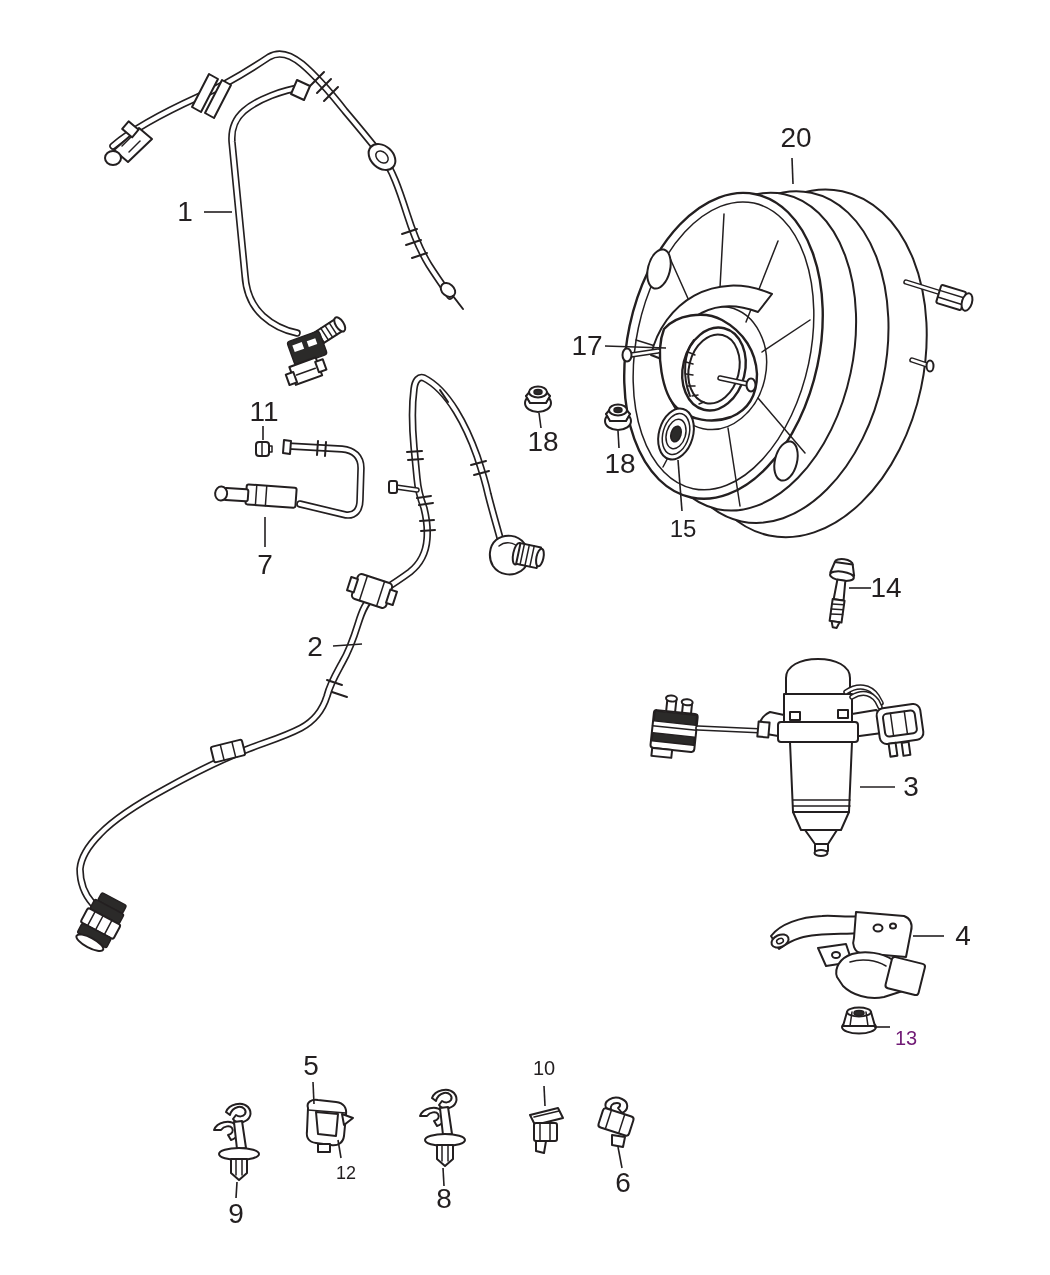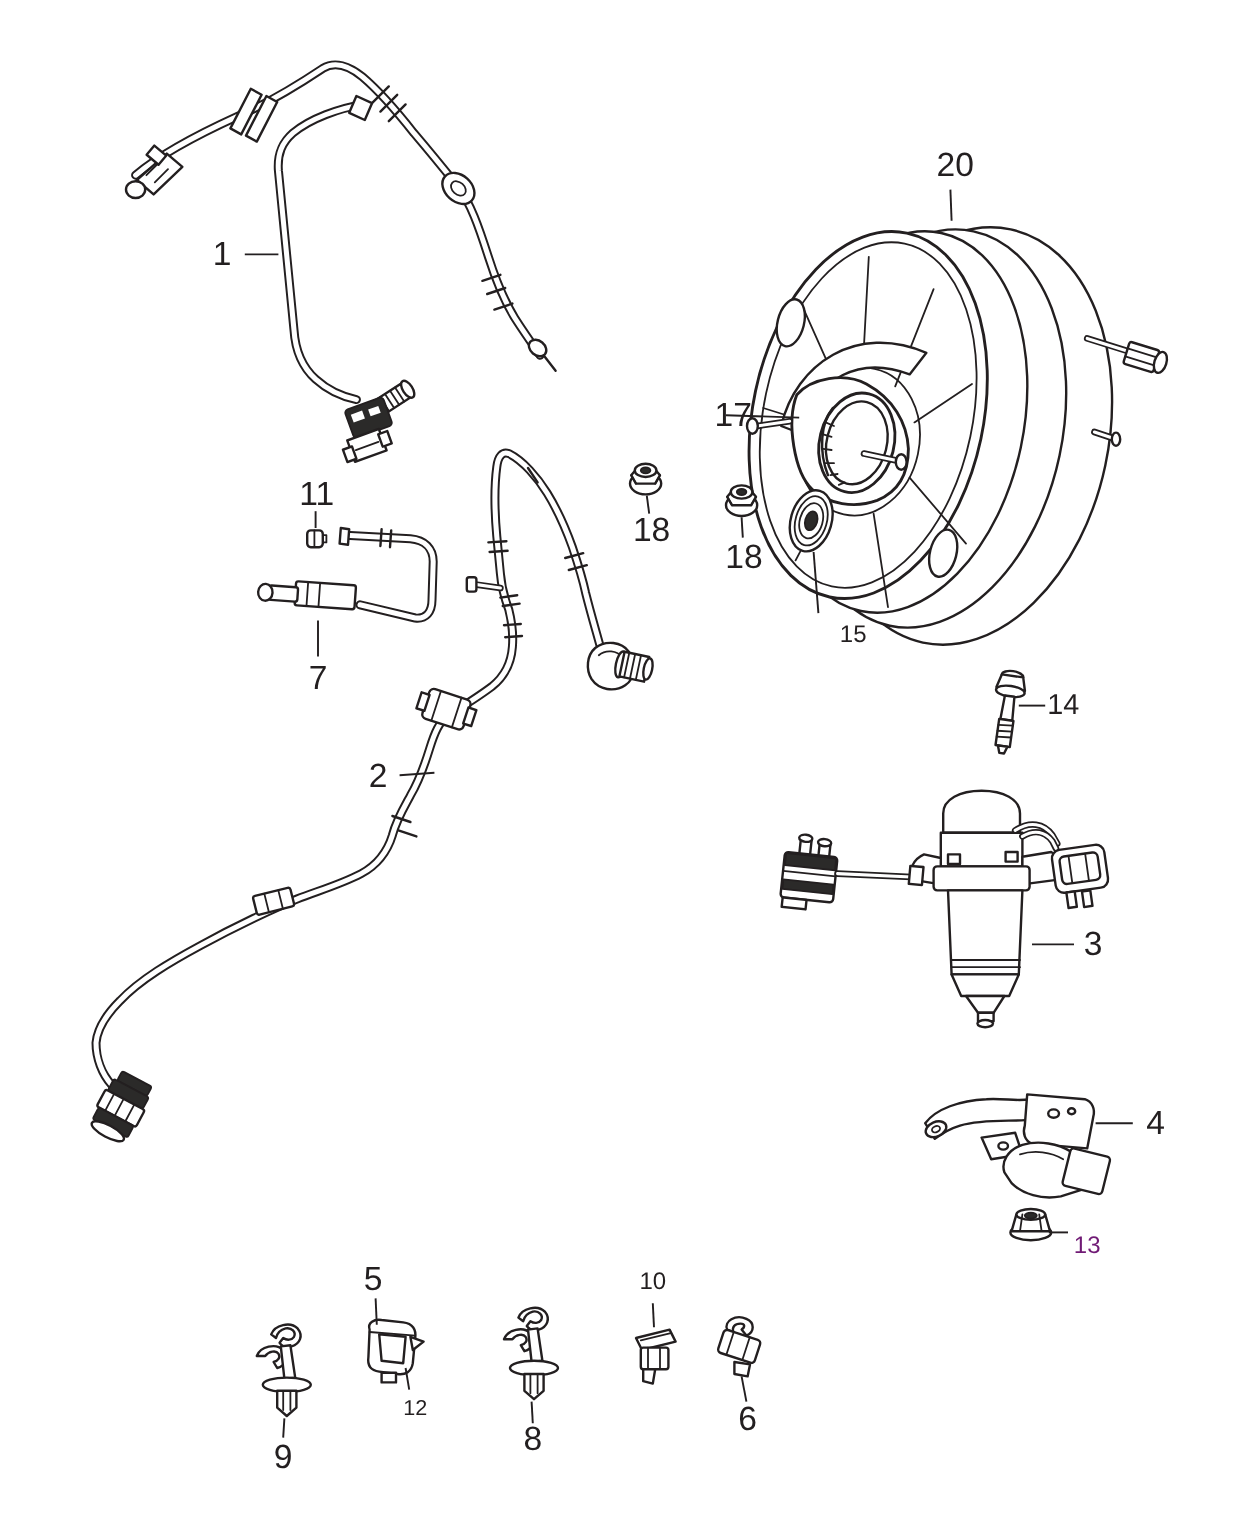--- a/index.html
+++ b/index.html
@@ -433,7 +433,7 @@
       <div class="callout" style="left: 886px; top: 588px; font-size: 24px; color: rgb(35, 31, 32);">14</div>
       <div class="callout" style="left: 683px; top: 529px; font-size: 20px; color: rgb(35, 31, 32); margin-left: 28px;">15</div>
       <div class="callout" style="left: 796px; top: 138px; font-size: 28px; color: rgb(35, 31, 32);">20</div>
-      <div class="callout" style="left: 587px; top: 346px; font-size: 28px; color: rgb(35, 31, 32); margin-left: 24px;">17</div>
+      <div class="callout" style="left: 587px; top: 346px; font-size: 28px; color: rgb(35, 31, 32);">17</div>
       <div class="callout" style="left: 543px; top: 442px; font-size: 28px; color: rgb(35, 31, 32);">18</div>
       <div class="callout" style="left: 620px; top: 464px; font-size: 28px; color: rgb(35, 31, 32);">18</div>
     </div>

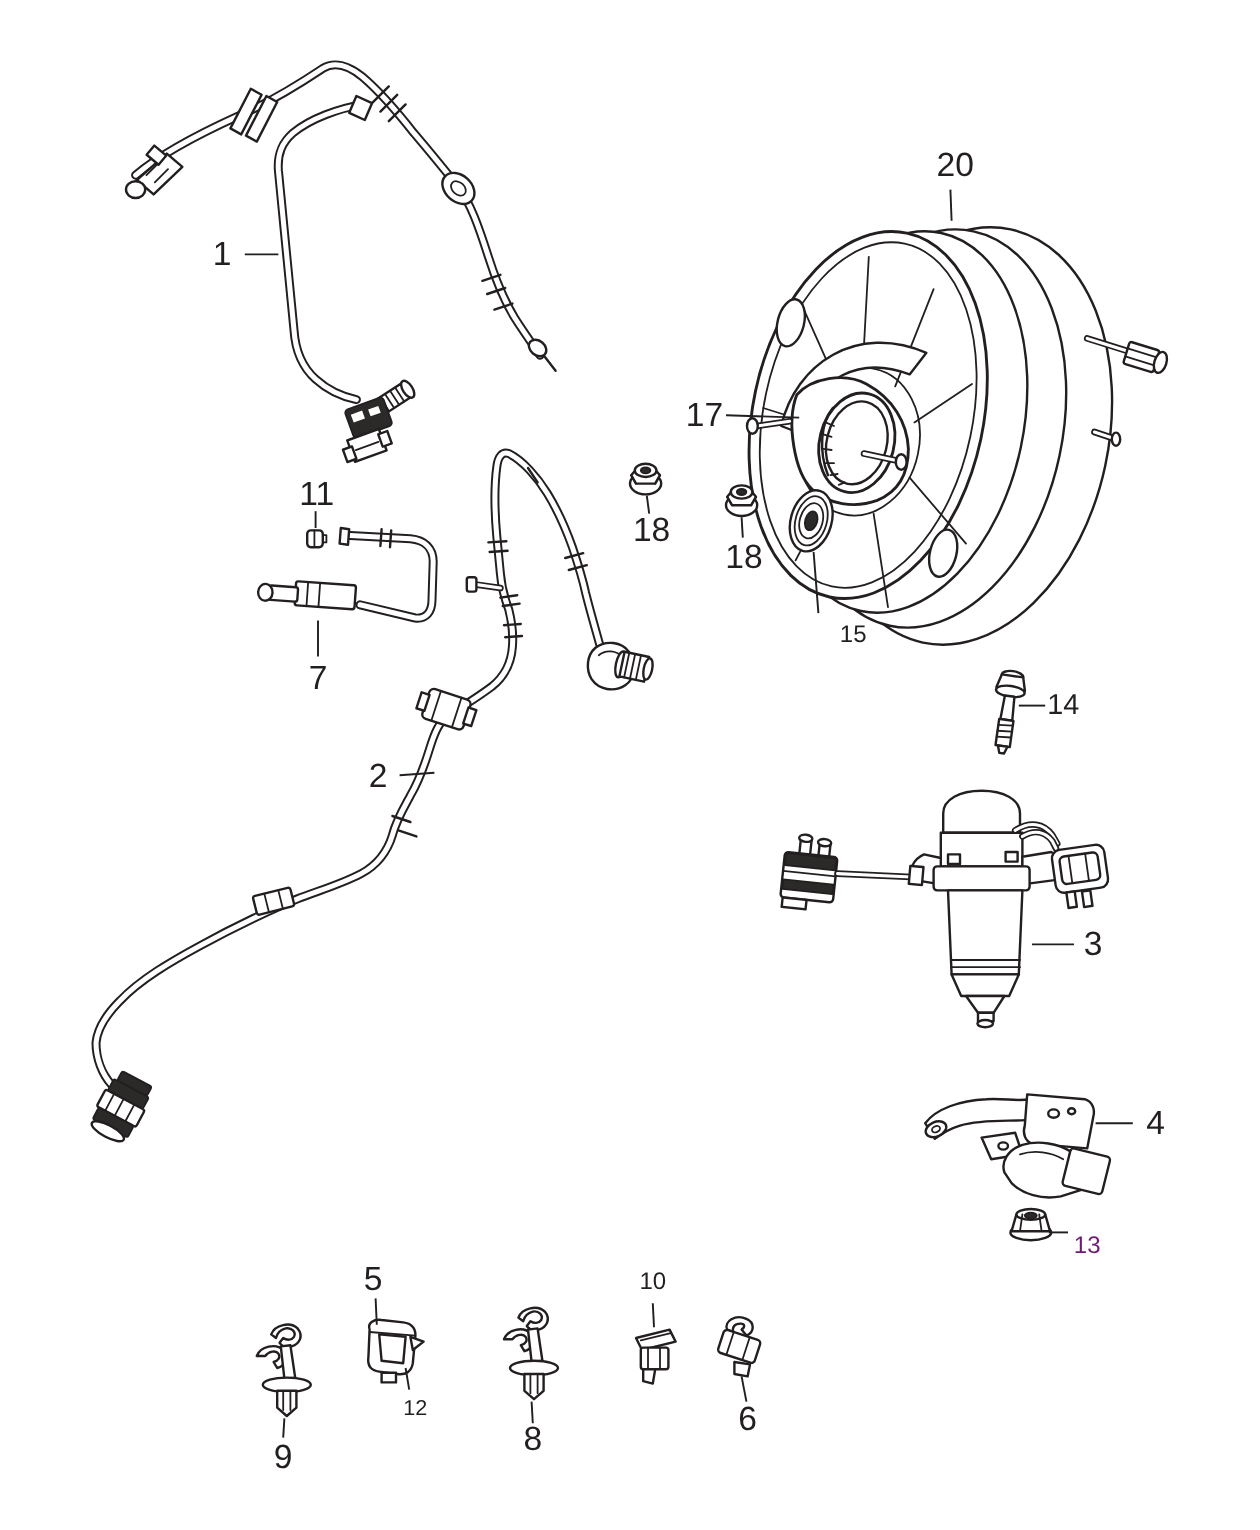--- a/index.html
+++ b/index.html
@@ -431,7 +431,7 @@
       <div class="callout" style="left: 346px; top: 1173px; font-size: 18px; color: rgb(35, 31, 32);">12</div>
       <div class="callout" style="left: 906px; top: 1038px; font-size: 20px; color: #701a75;">13</div>
       <div class="callout" style="left: 886px; top: 588px; font-size: 24px; color: rgb(35, 31, 32);">14</div>
-      <div class="callout" style="left: 683px; top: 529px; font-size: 20px; color: rgb(35, 31, 32); margin-left: 28px;">15</div>
+      <div class="callout" style="left: 683px; top: 529px; font-size: 24px; color: rgb(35, 31, 32);">15</div>
       <div class="callout" style="left: 796px; top: 138px; font-size: 28px; color: rgb(35, 31, 32);">20</div>
       <div class="callout" style="left: 587px; top: 346px; font-size: 28px; color: rgb(35, 31, 32);">17</div>
       <div class="callout" style="left: 543px; top: 442px; font-size: 28px; color: rgb(35, 31, 32);">18</div>

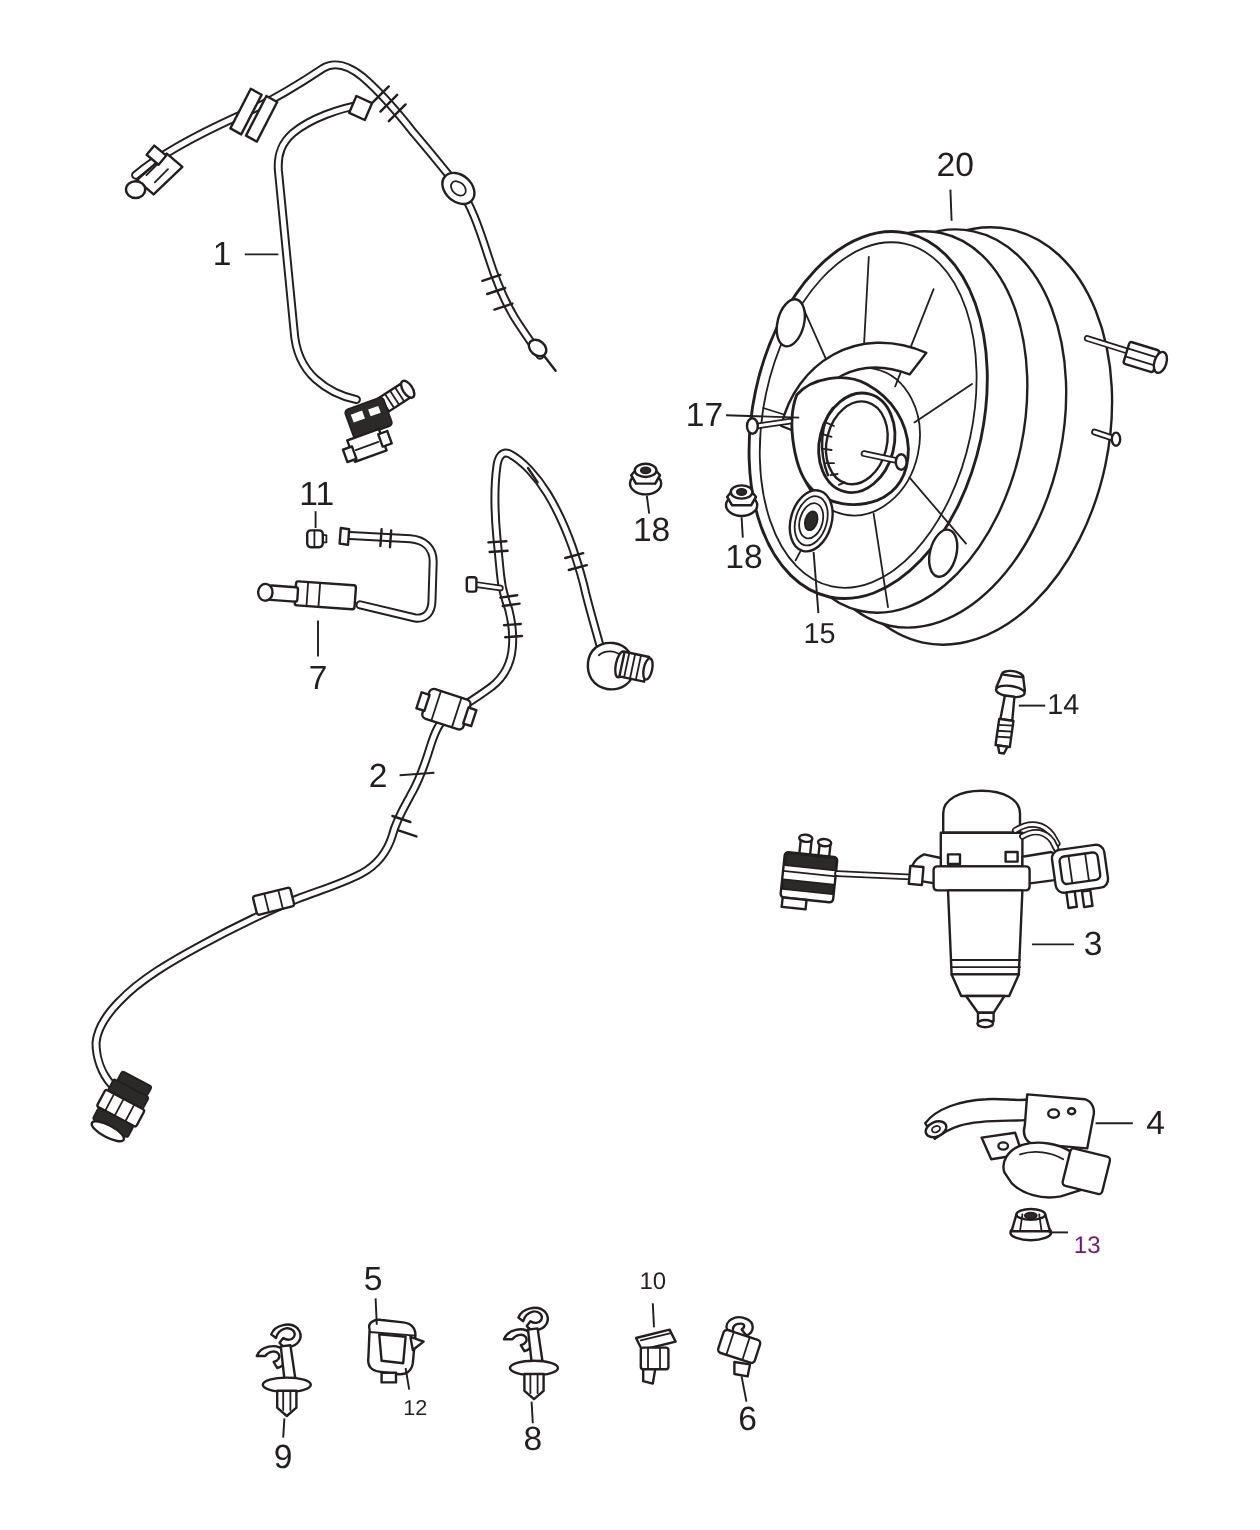--- a/index.html
+++ b/index.html
@@ -430,7 +430,7 @@
       <div class="callout" style="left: 264px; top: 412px; font-size: 28px; color: rgb(35, 31, 32); text-align: right;">11</div>
       <div class="callout" style="left: 346px; top: 1173px; font-size: 18px; color: rgb(35, 31, 32);">12</div>
       <div class="callout" style="left: 906px; top: 1038px; font-size: 20px; color: #701a75;">13</div>
-      <div class="callout" style="left: 886px; top: 588px; font-size: 24px; color: rgb(35, 31, 32);">14</div>
+      <div class="callout" style="left: 886px; top: 588px; font-size: 28px; color: rgb(35, 31, 32);">14</div>
       <div class="callout" style="left: 683px; top: 529px; font-size: 24px; color: rgb(35, 31, 32);">15</div>
       <div class="callout" style="left: 796px; top: 138px; font-size: 28px; color: rgb(35, 31, 32);">20</div>
       <div class="callout" style="left: 587px; top: 346px; font-size: 28px; color: rgb(35, 31, 32);">17</div>

